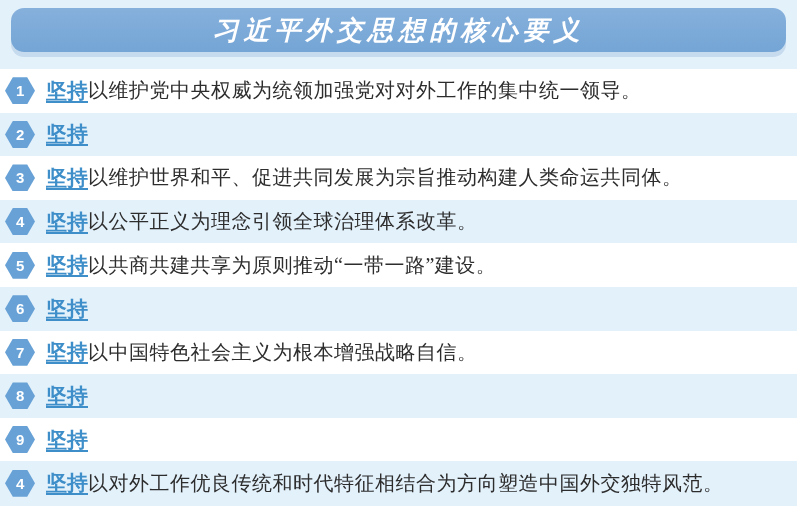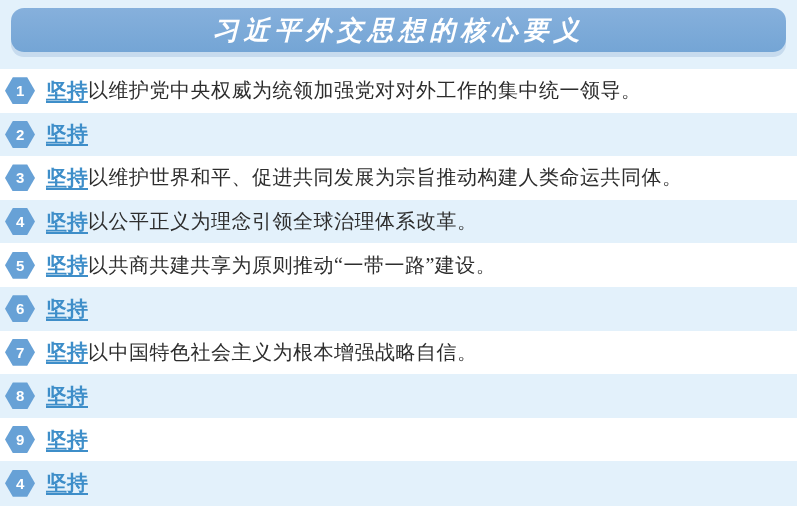--- a/index.html
+++ b/index.html
@@ -126,6 +126,7 @@
   <div class="row">
     <span class="badge">4</span>
     <span class="kw">坚持</span>
+    <span class="txt">以对外工作优良传统和时代特征相结合为方向塑造中国外交独特风范。</span>
   </div>
 </div>
 

